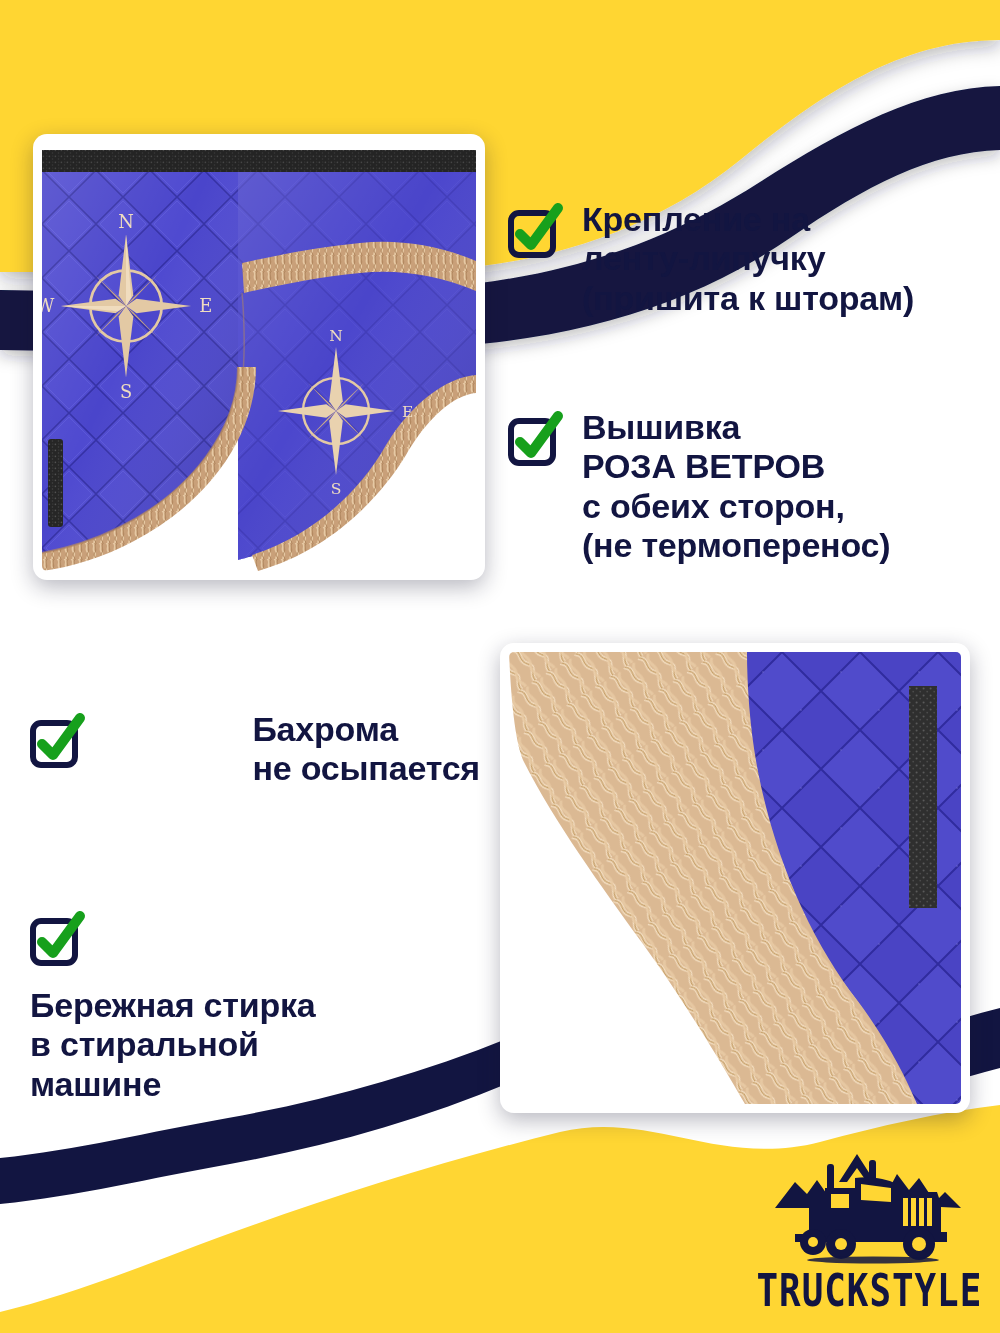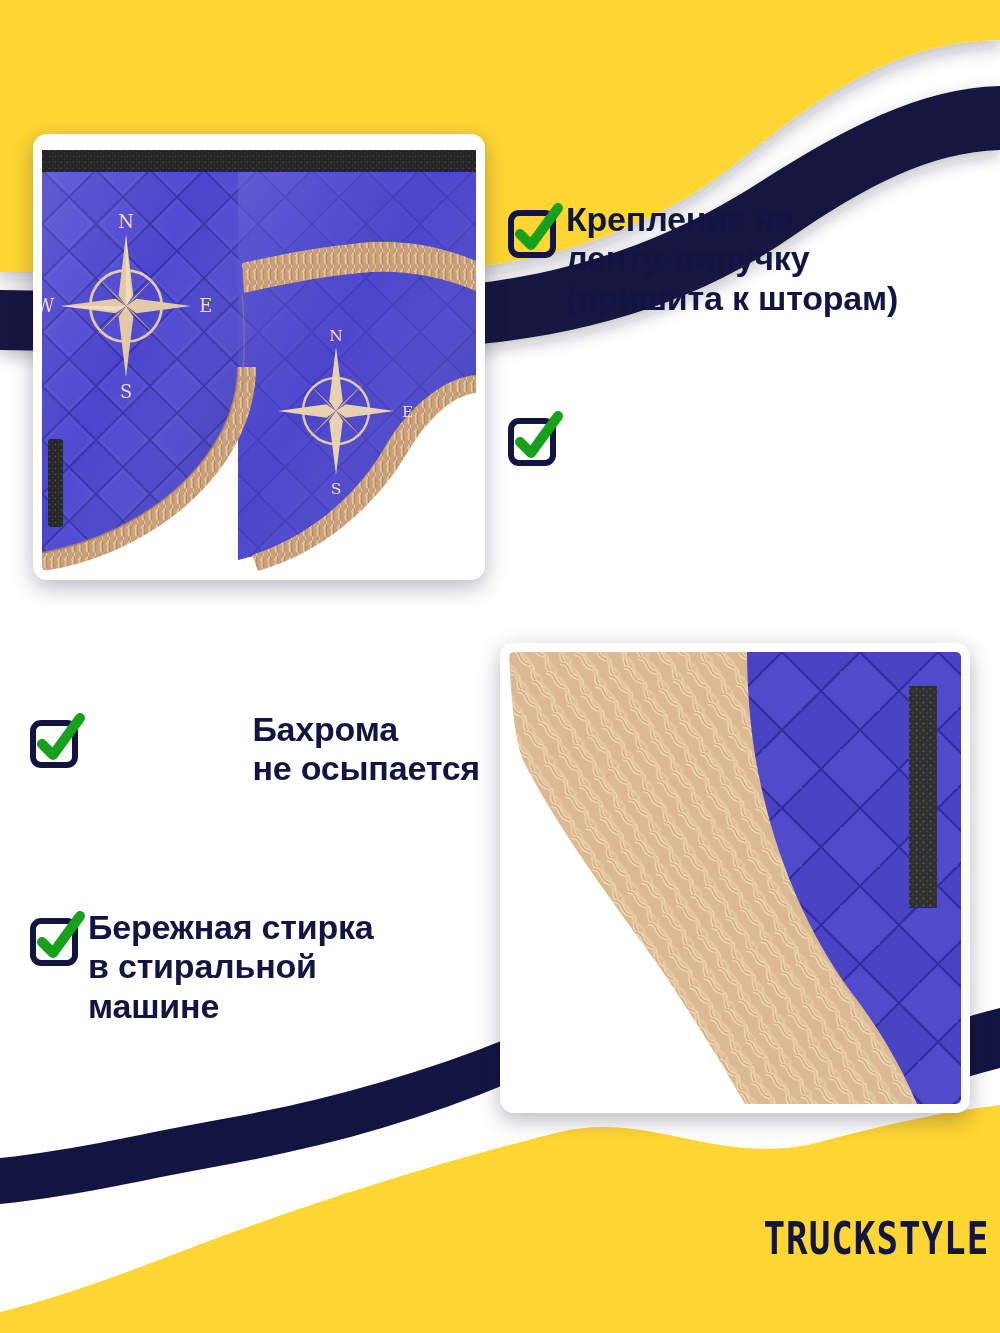--- a/index.html
+++ b/index.html
@@ -33,7 +33,7 @@
   
   .feature{
     position:absolute; z-index:4;
-    display:flex; align-items:flex-start; gap:4px;
+    display:flex; align-items:flex-start; gap:20px;
   }
   .feature .label{
     color:#121541;

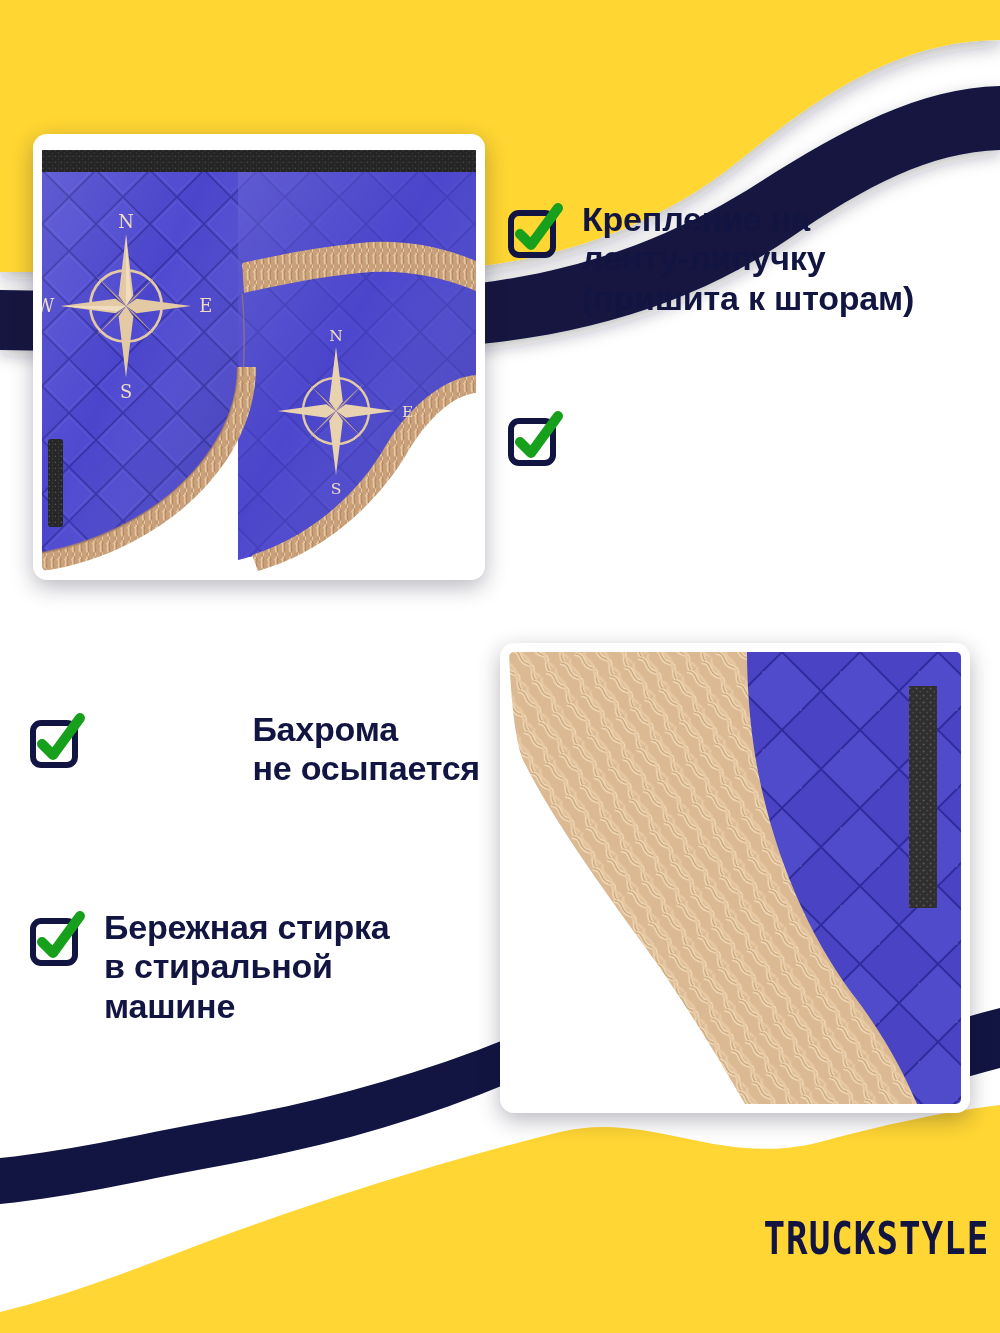--- a/index.html
+++ b/index.html
@@ -318,6 +318,10 @@
       <path d="M12,30 L23,41 L50,4" fill="none" stroke="#17A01C" stroke-width="10" stroke-linecap="round" stroke-linejoin="round"></path>
     </svg>
   </span>
+  <span class="label">Вышивка
+РОЗА ВЕТРОВ
+с обеих сторон,
+(не термоперенос)</span>
 </div>
 
 <div class="feature" id="feature-fringe">

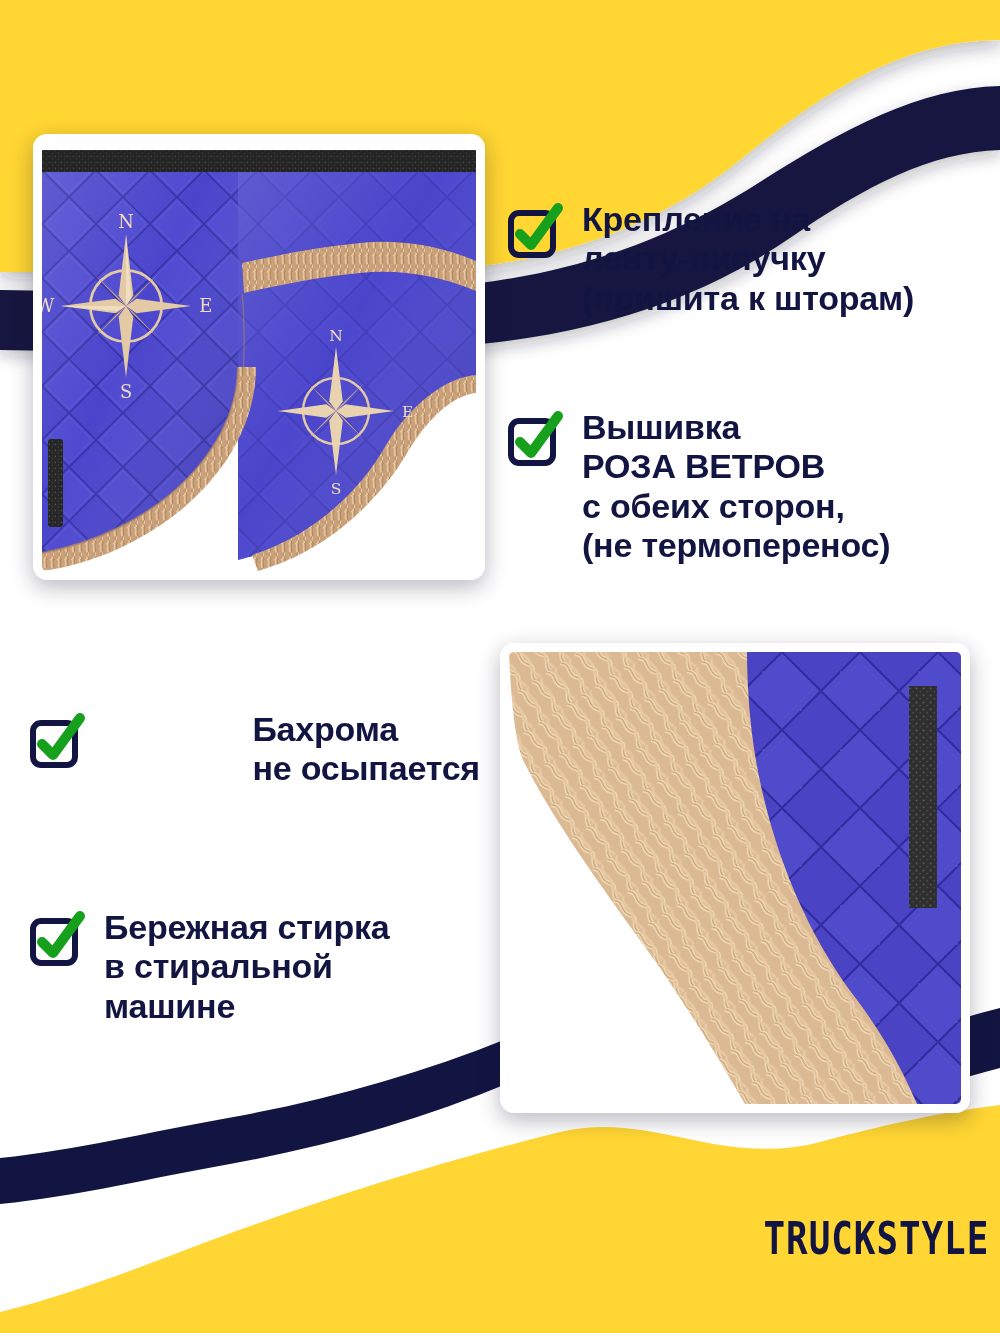--- a/index.html
+++ b/index.html
@@ -49,7 +49,7 @@
   #feature-velcro     { left:508px; top:200px; width:480px; }
   #feature-embroidery { left:508px; top:408px; width:480px; }
   #feature-fringe     { left:30px;  top:710px; width:450px;justify-content:space-between; }
-  #feature-wash       { left:30px;  top:908px; width:450px; }
+  #feature-wash       { left:30px;  top:908px; width:450px;flex-direction:column; }
 
   
   #brand-logo{

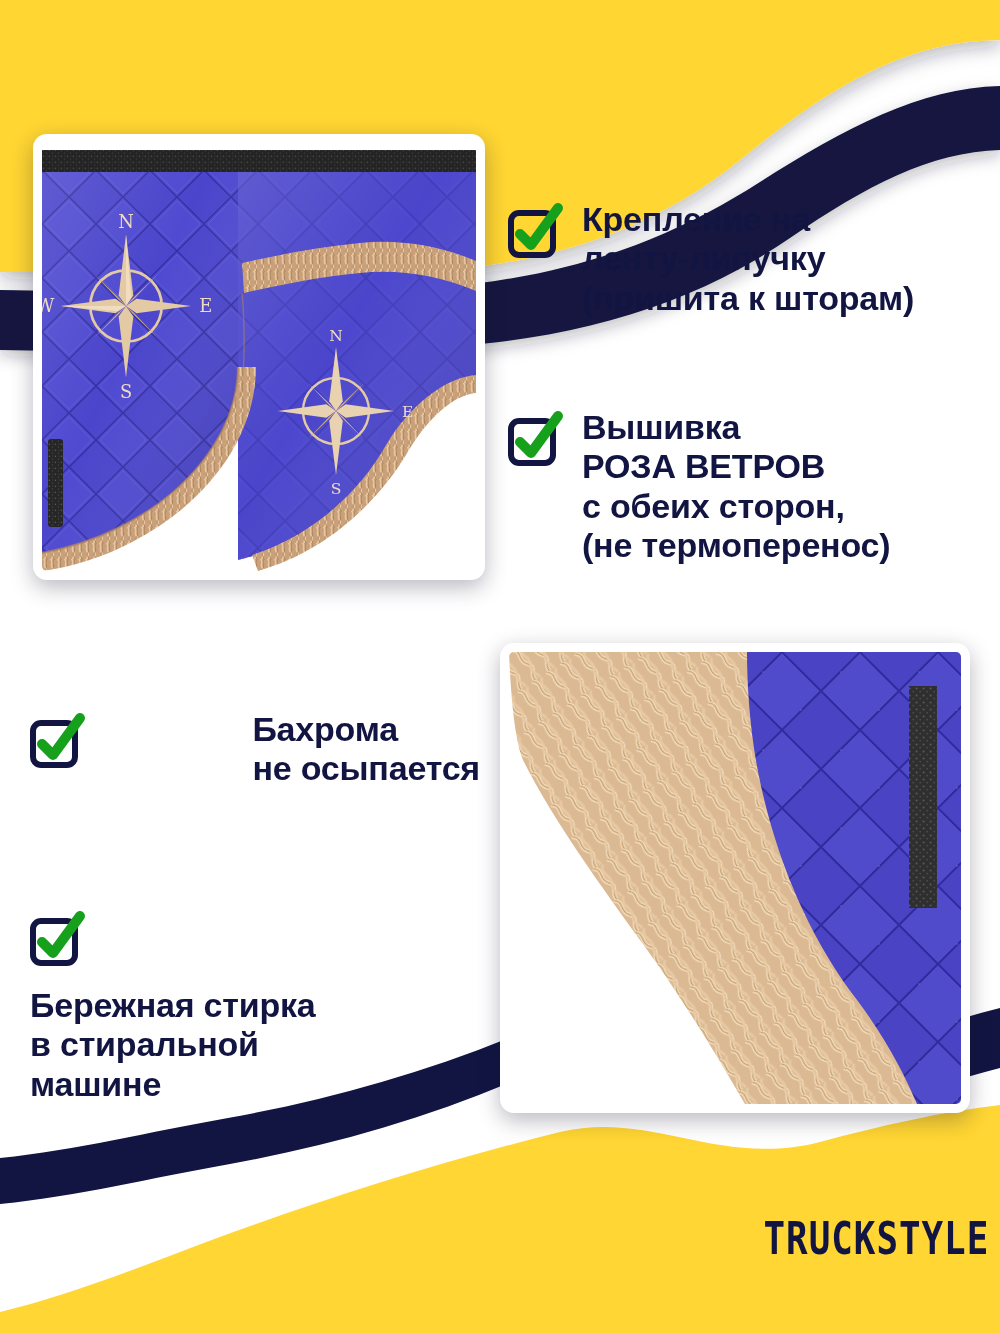--- a/index.html
+++ b/index.html
@@ -55,7 +55,7 @@
   #brand-logo{
     position:absolute; z-index:5;
     left:760px; top:1148px; width:218px; height:170px;
-    display:flex; flex-direction:row; align-items:center; justify-content:flex-start;
+    display:flex; flex-direction:column; align-items:center; justify-content:flex-start;
   }
   #brand-logo .mark{ width:200px; height:118px; }
   #brand-logo .wordmark{

